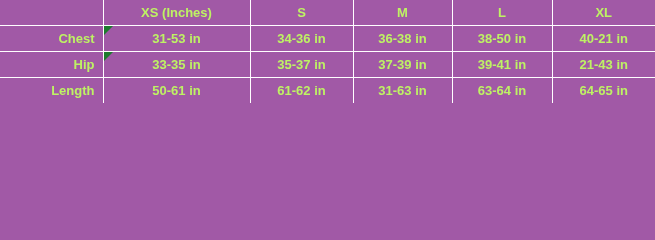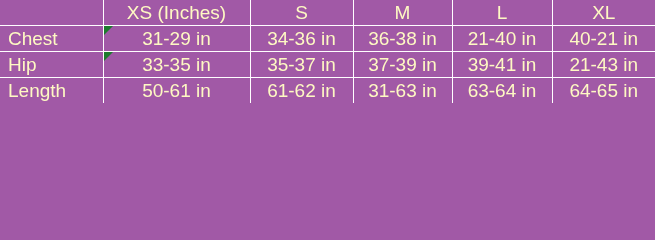--- a/index.html
+++ b/index.html
@@ -33,9 +33,9 @@
     height: 25px;
     box-sizing: border-box;
     padding: 0 8px;
-    color: #fef9c3;
-    font-size: 19px;
-    font-weight: normal;
+    color: #bef264;
+    font-size: 13px;
+    font-weight: bold;
     line-height: 25px;
     white-space: nowrap;
     overflow: hidden;

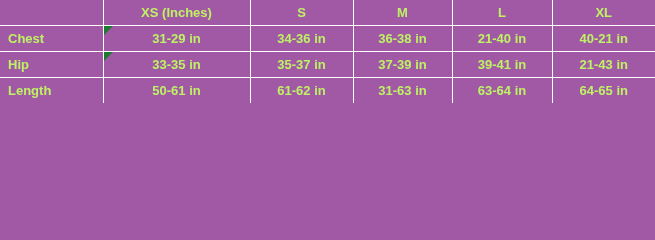--- a/index.html
+++ b/index.html
@@ -65,7 +65,7 @@
   }
 
   #size-chart td.row-label {
-    text-align: left;
+    text-align: right;
   }
 
   #size-chart td.measure {

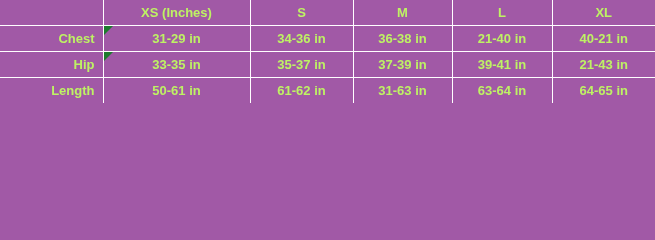--- a/index.html
+++ b/index.html
@@ -111,7 +111,7 @@
       <td class="row-label">Chest</td>
       <td class="measure">
         <span class="note-marker"></span>
-        <span>31-29 in</span>
+        <span>31-53 in</span>
       </td>
       <td class="measure">34-36 in</td>
       <td class="measure">36-38 in</td>

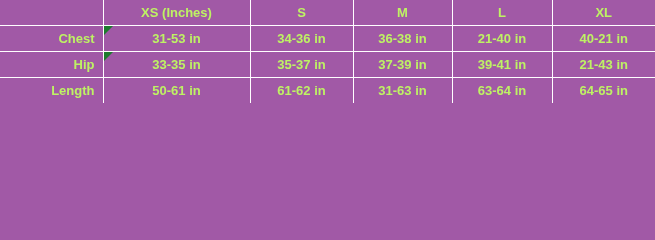--- a/index.html
+++ b/index.html
@@ -115,7 +115,7 @@
       </td>
       <td class="measure">34-36 in</td>
       <td class="measure">36-38 in</td>
-      <td class="measure">21-40 in</td>
+      <td class="measure">38-50 in</td>
       <td class="measure">40-21 in</td>
     </tr>
     <tr>

